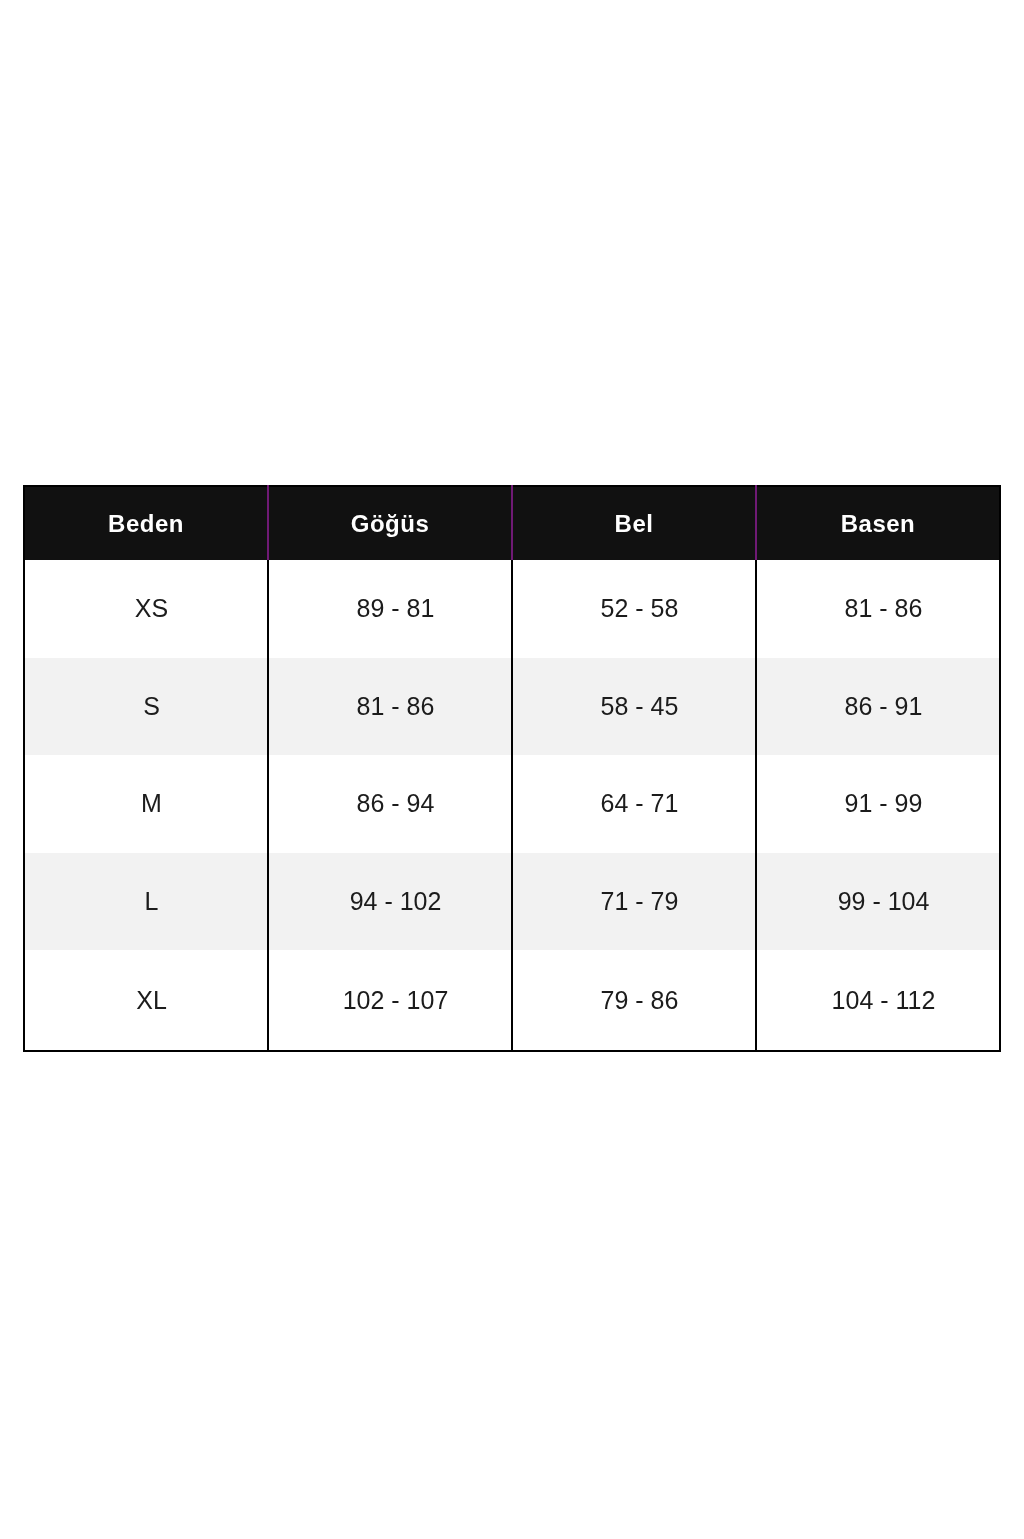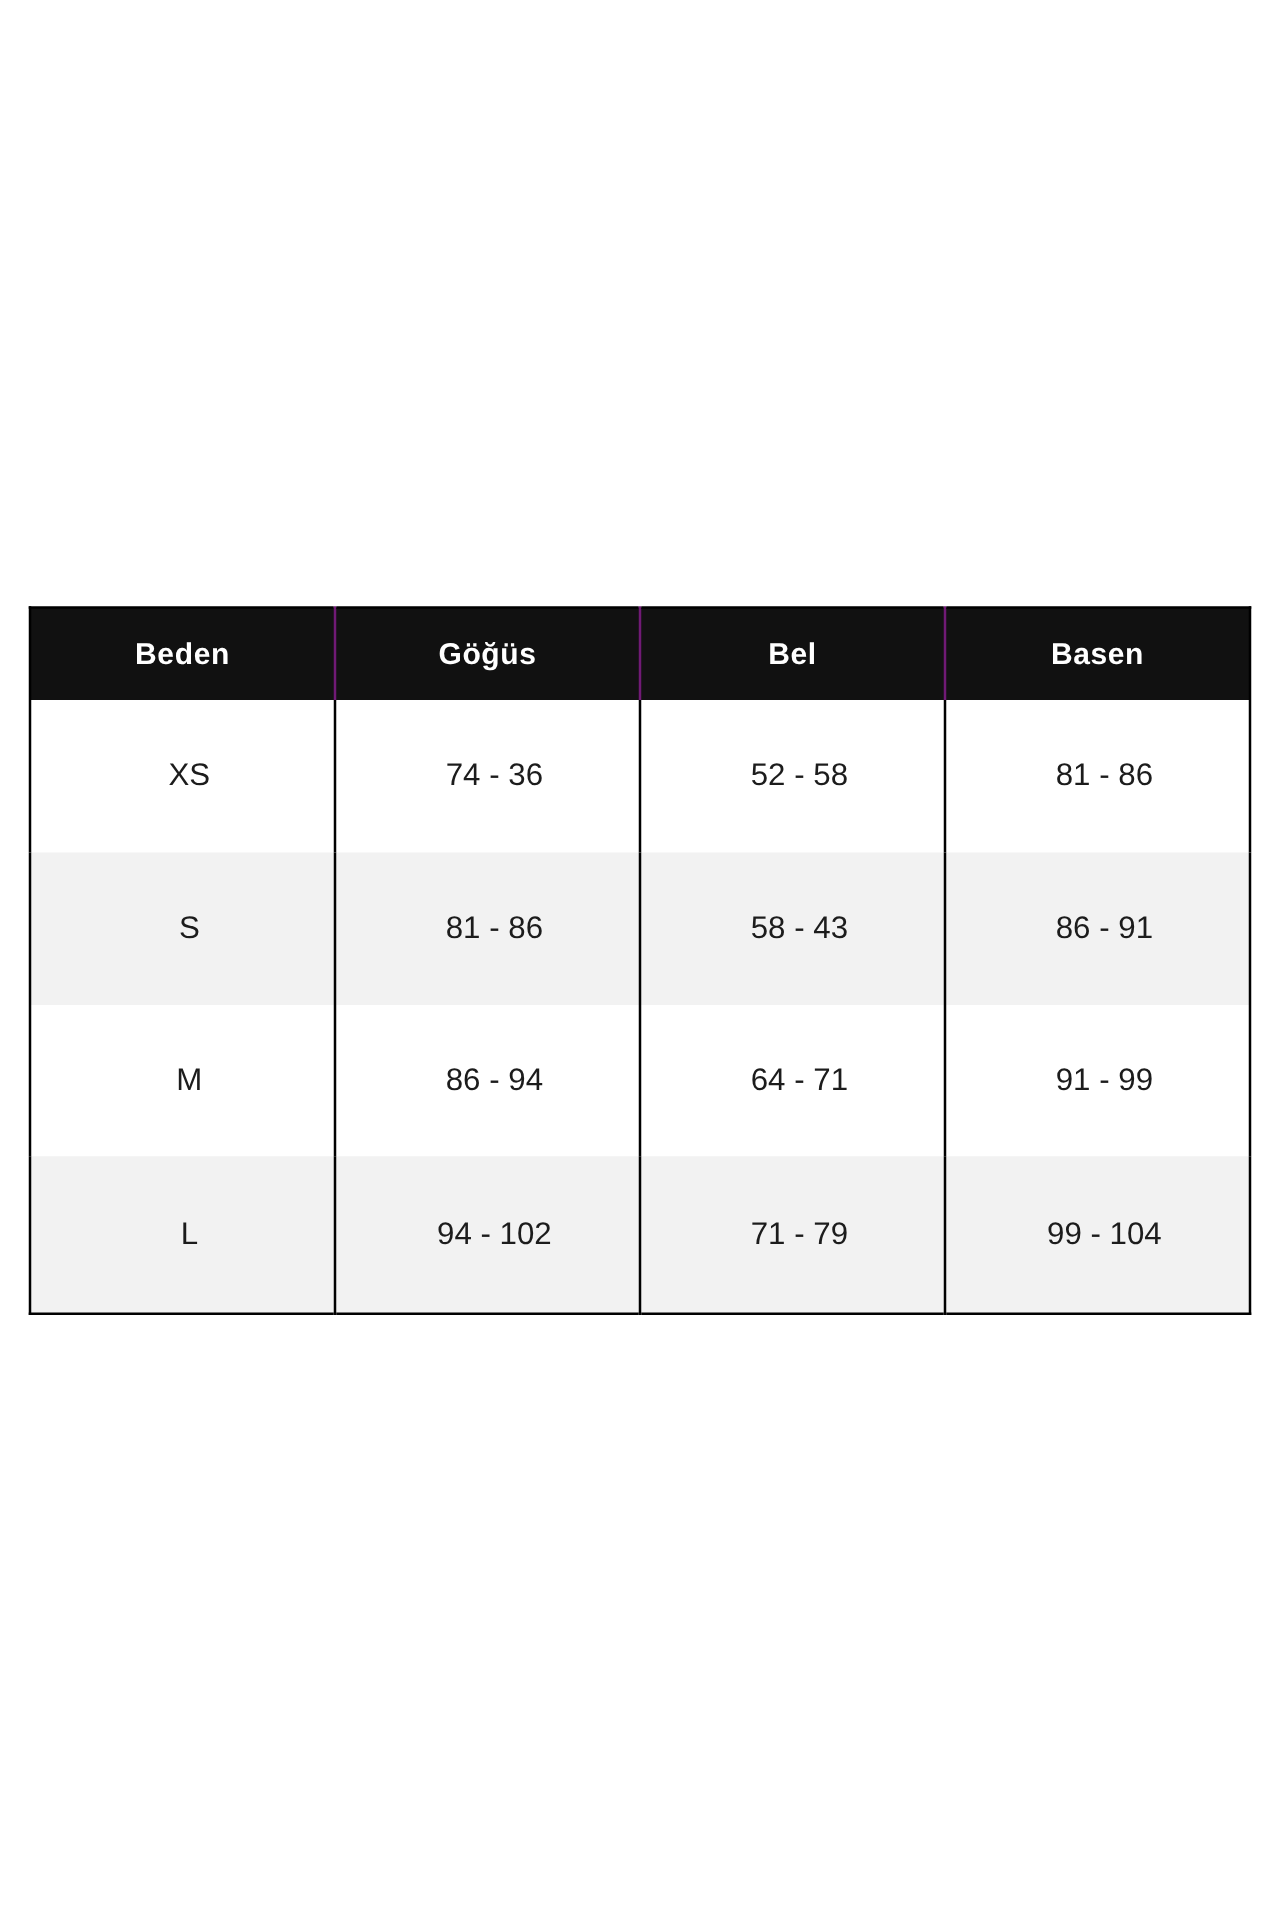--- a/index.html
+++ b/index.html
@@ -79,7 +79,7 @@
       <tbody>
           <tr>
             <td>XS</td>
-            <td>74 - 36</td>
+            <td>89 - 81</td>
             <td>52 - 58</td>
             <td>81 - 86</td>
           </tr>

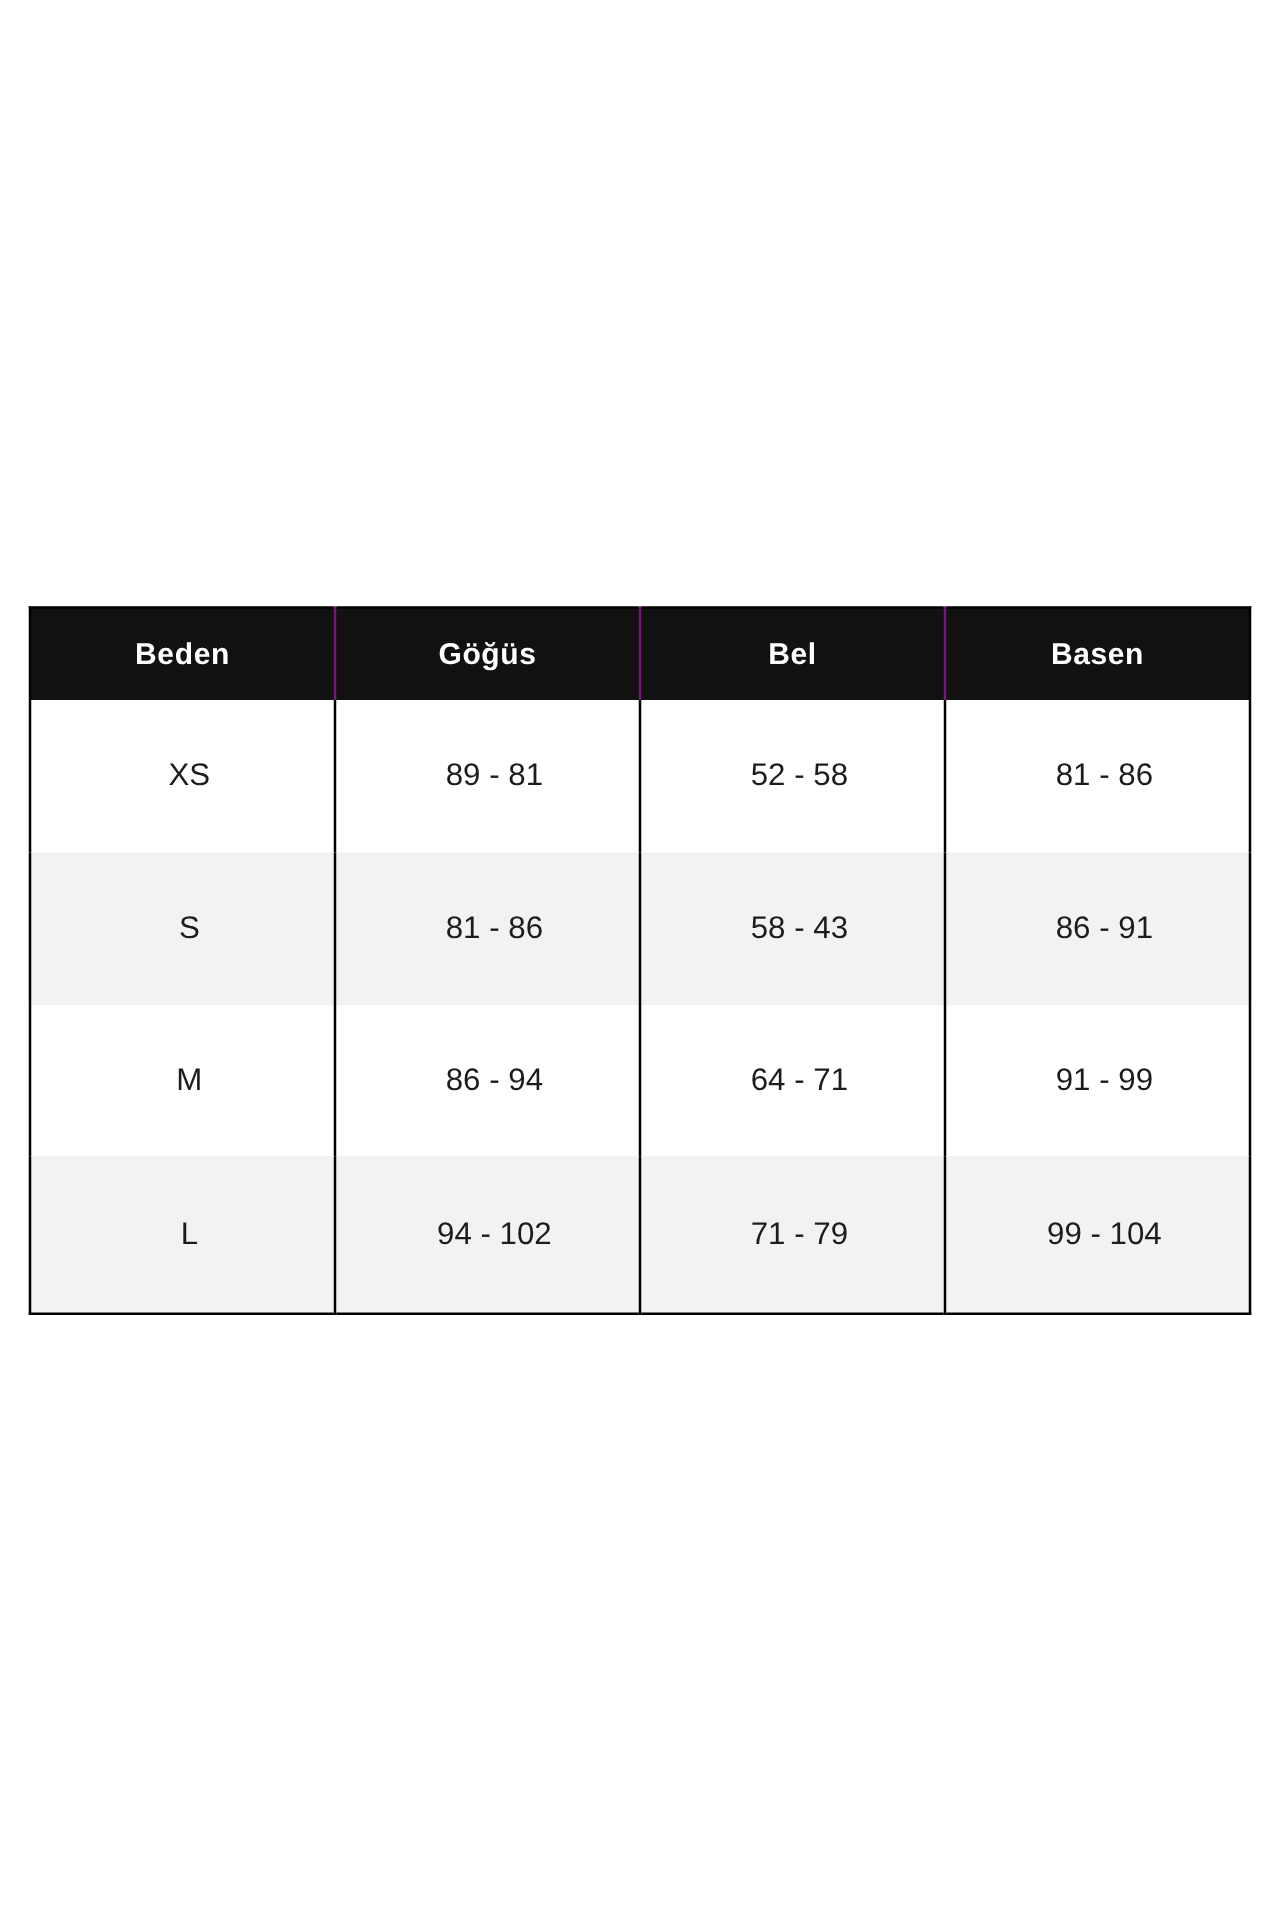--- a/index.html
+++ b/index.html
@@ -86,7 +86,7 @@
           <tr>
             <td>S</td>
             <td>81 - 86</td>
-            <td>58 - 43</td>
+            <td>58 - 45</td>
             <td>86 - 91</td>
           </tr>
           <tr>

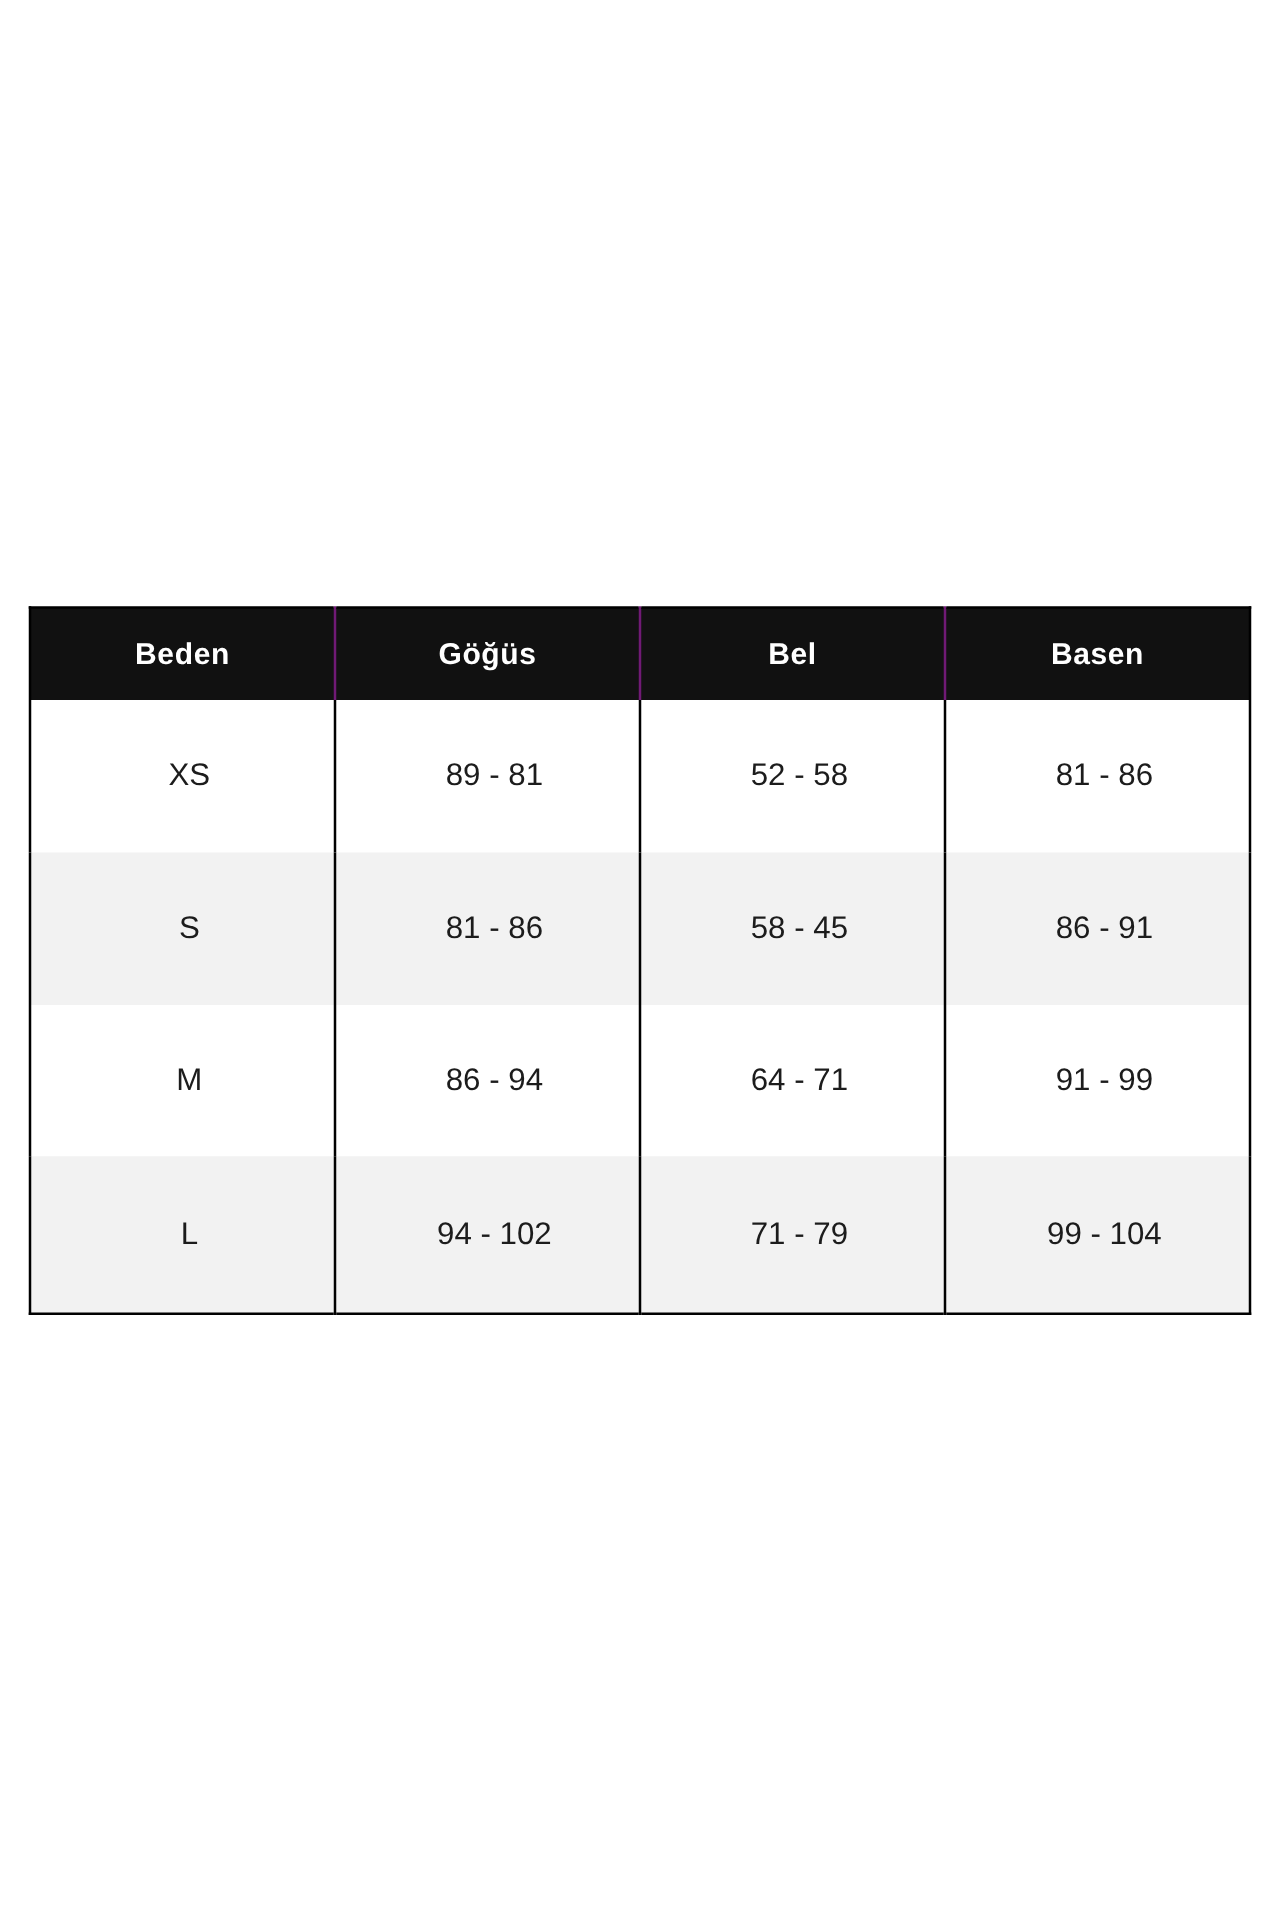--- a/index.html
+++ b/index.html
@@ -101,6 +101,12 @@
             <td>71 - 79</td>
             <td>99 - 104</td>
           </tr>
+          <tr>
+            <td>XL</td>
+            <td>102 - 107</td>
+            <td>79 - 86</td>
+            <td>104 - 112</td>
+          </tr>
         </tbody>
     </table>
   </div>

